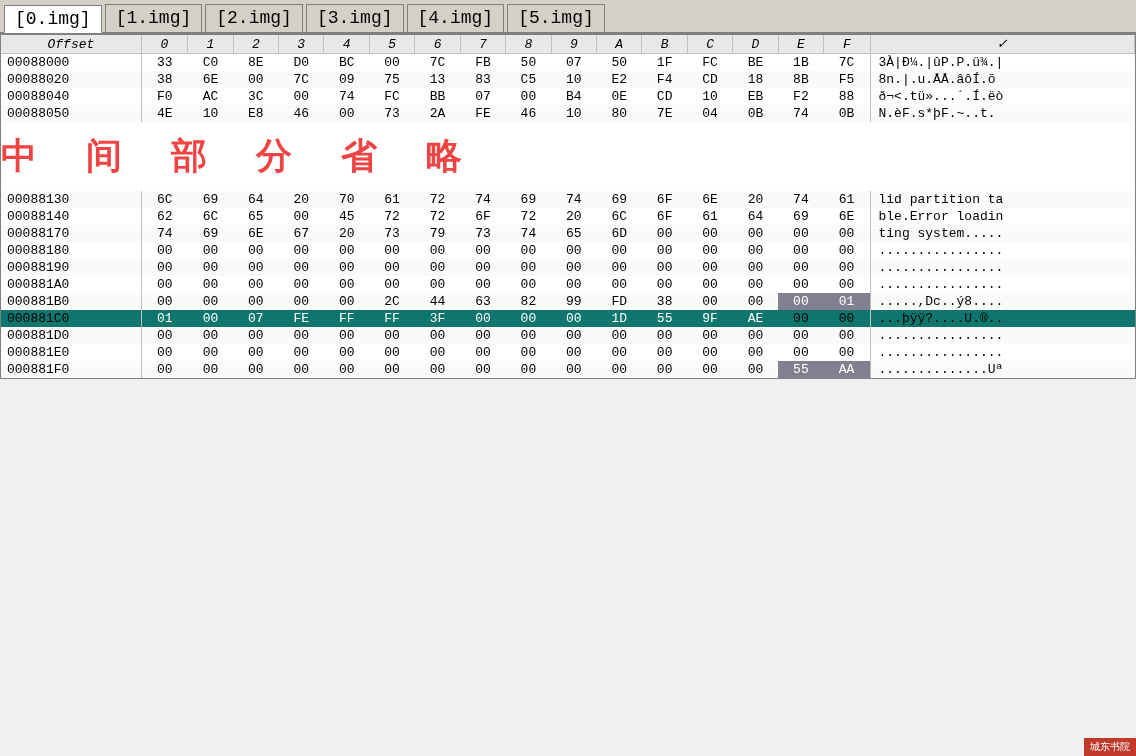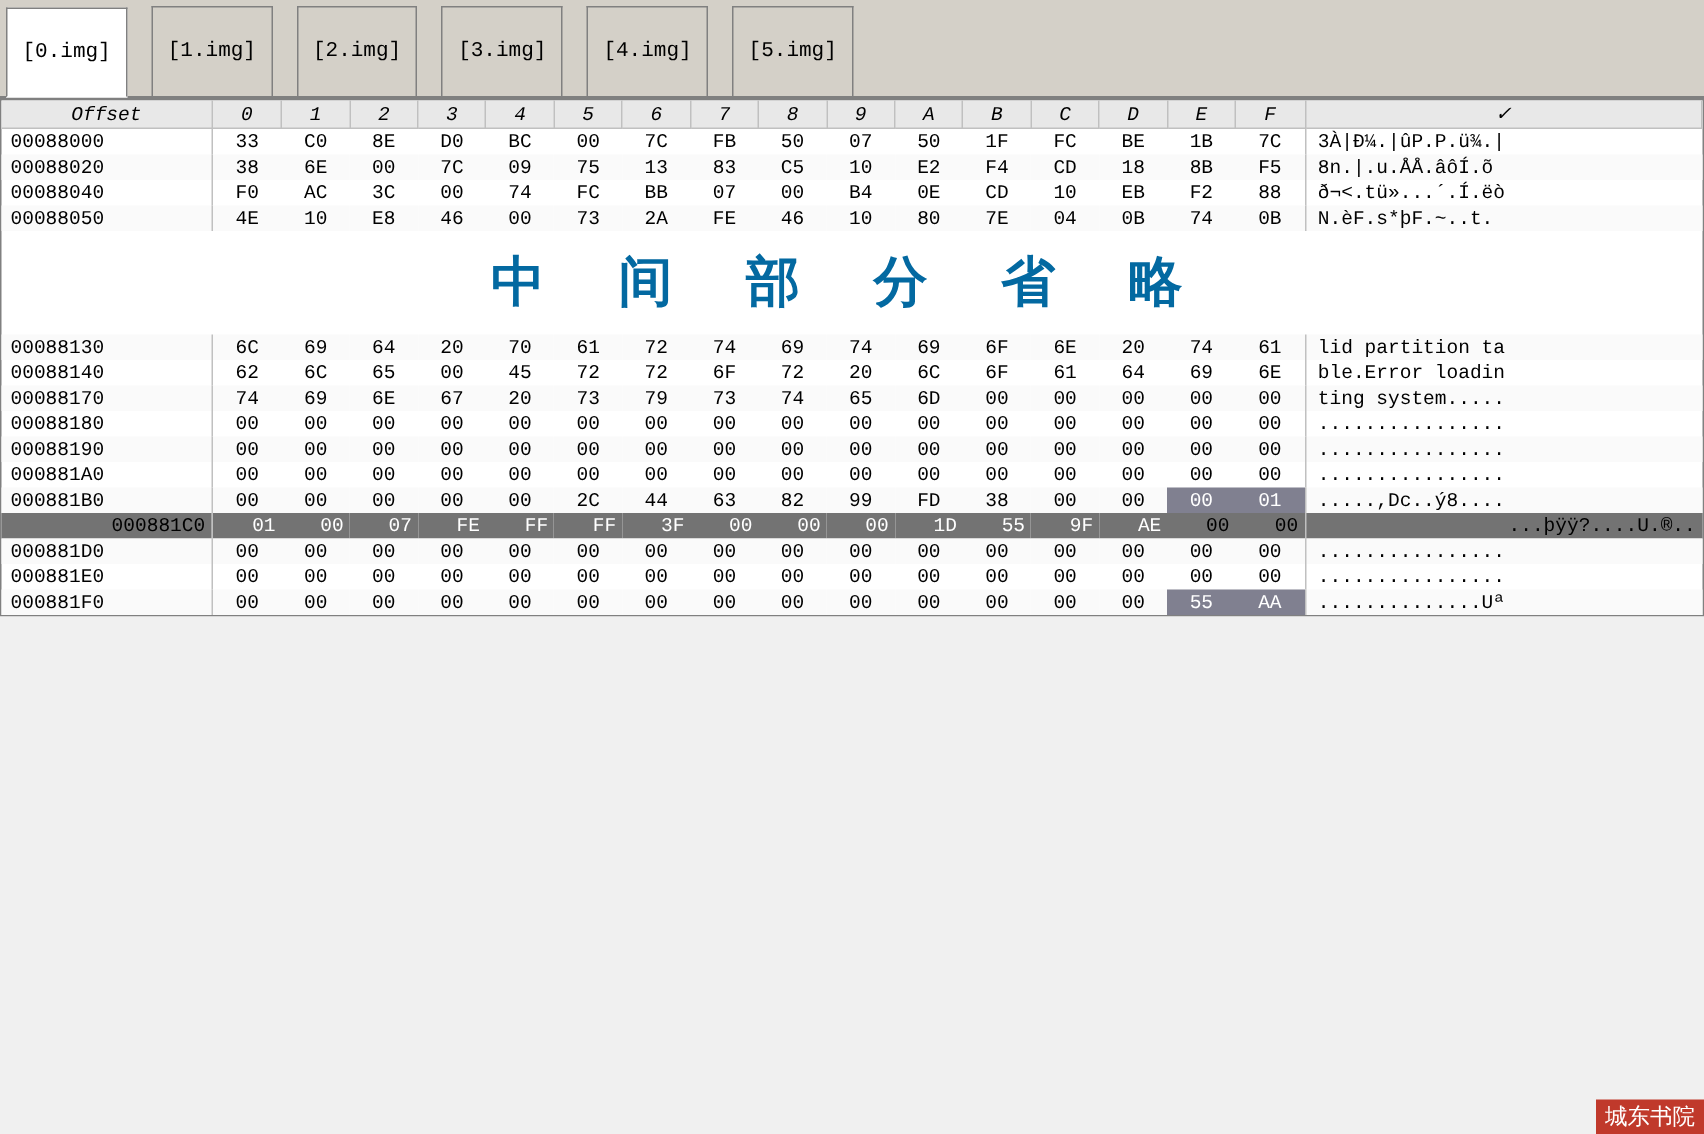--- a/index.html
+++ b/index.html
@@ -16,13 +16,13 @@
       border-bottom: 2px solid #808080;
     }
     .tab {
-      padding: 21px 10px;
+      padding: 3px 10px;
       border: 1px solid #808080;
       border-bottom: none;
       background: #d4d0c8;
       cursor: pointer;
-      margin-right: 16px;
-      font-size: 14px;
+      margin-right: 3px;
+      font-size: 18px;
       font-family: 'Courier New', Courier, monospace;
     }
     .tab.active {

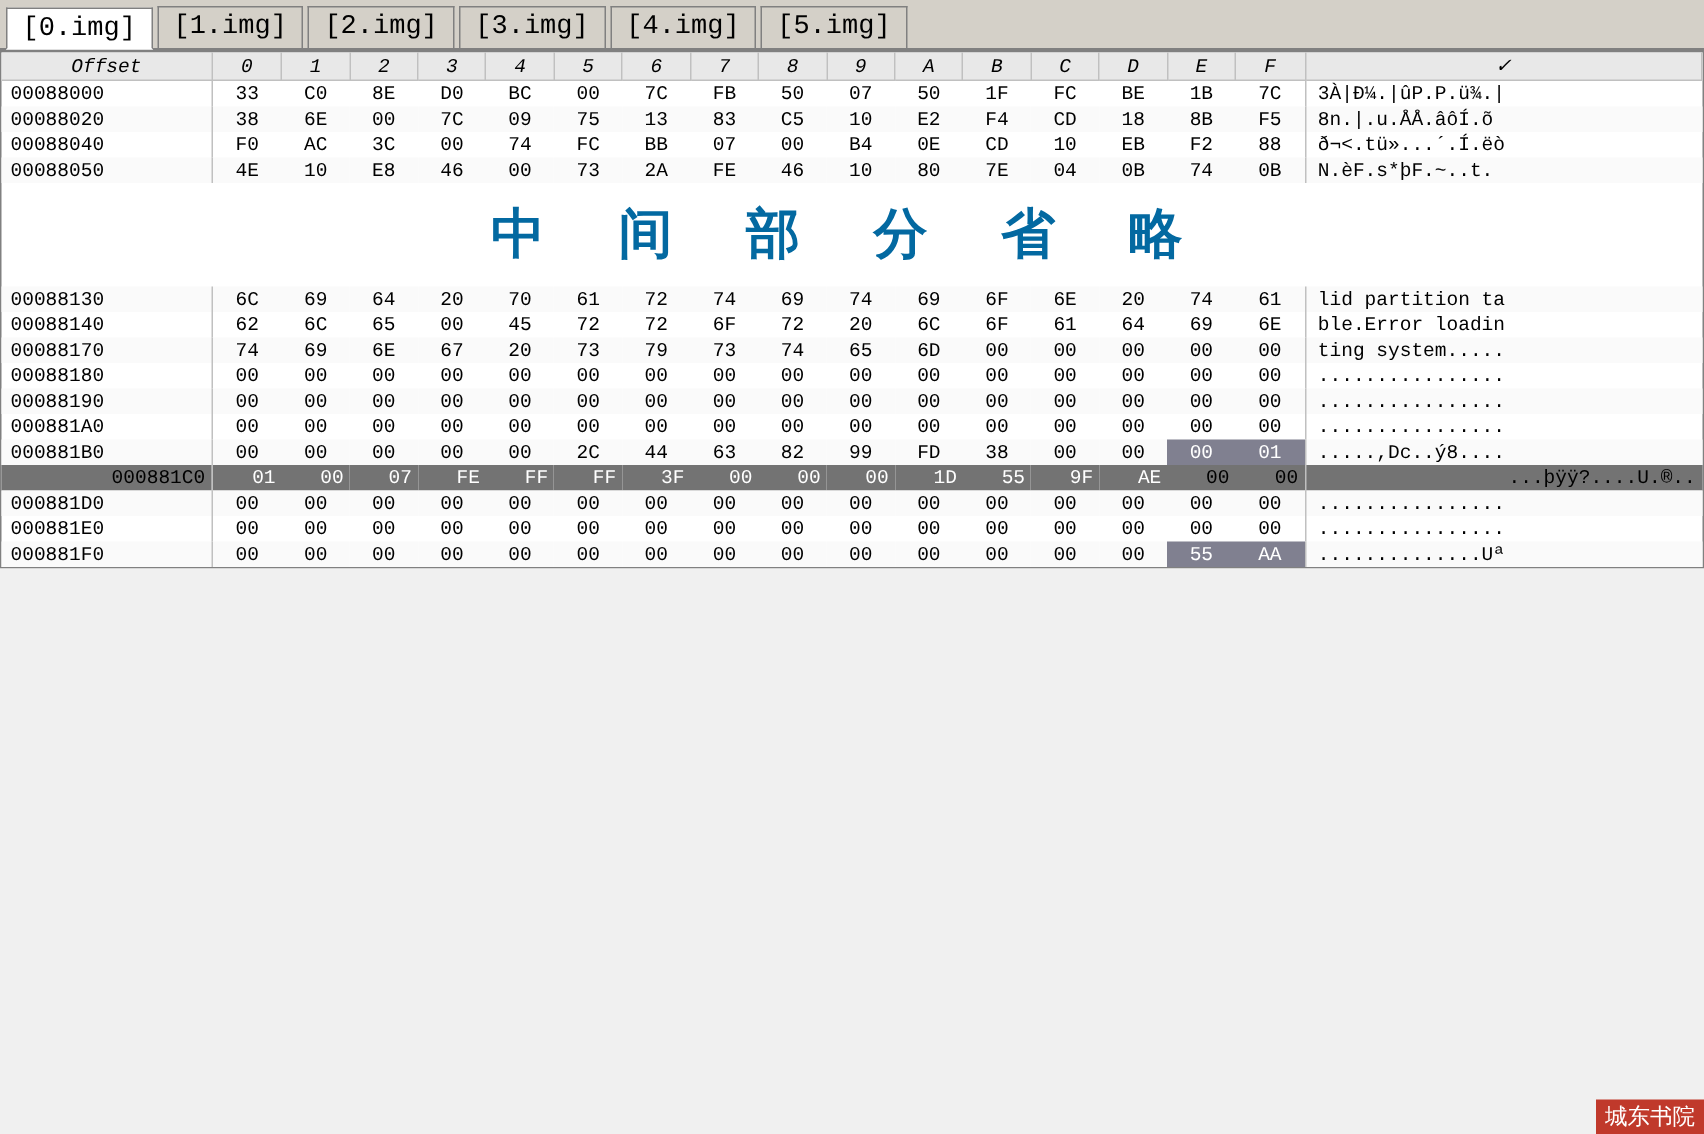--- a/index.html
+++ b/index.html
@@ -78,11 +78,11 @@
       color: #ffffff;
     }
     .omit-row td {
-      text-align: center;
+      text-align: left;
       font-size: 36px;
       font-weight: bold;
       padding: 10px 0;
-      color: #0369a1;
+      color: #ef4444;
       letter-spacing: 20px;
       font-family: 'SimSun', 'STSong', serif;
     }

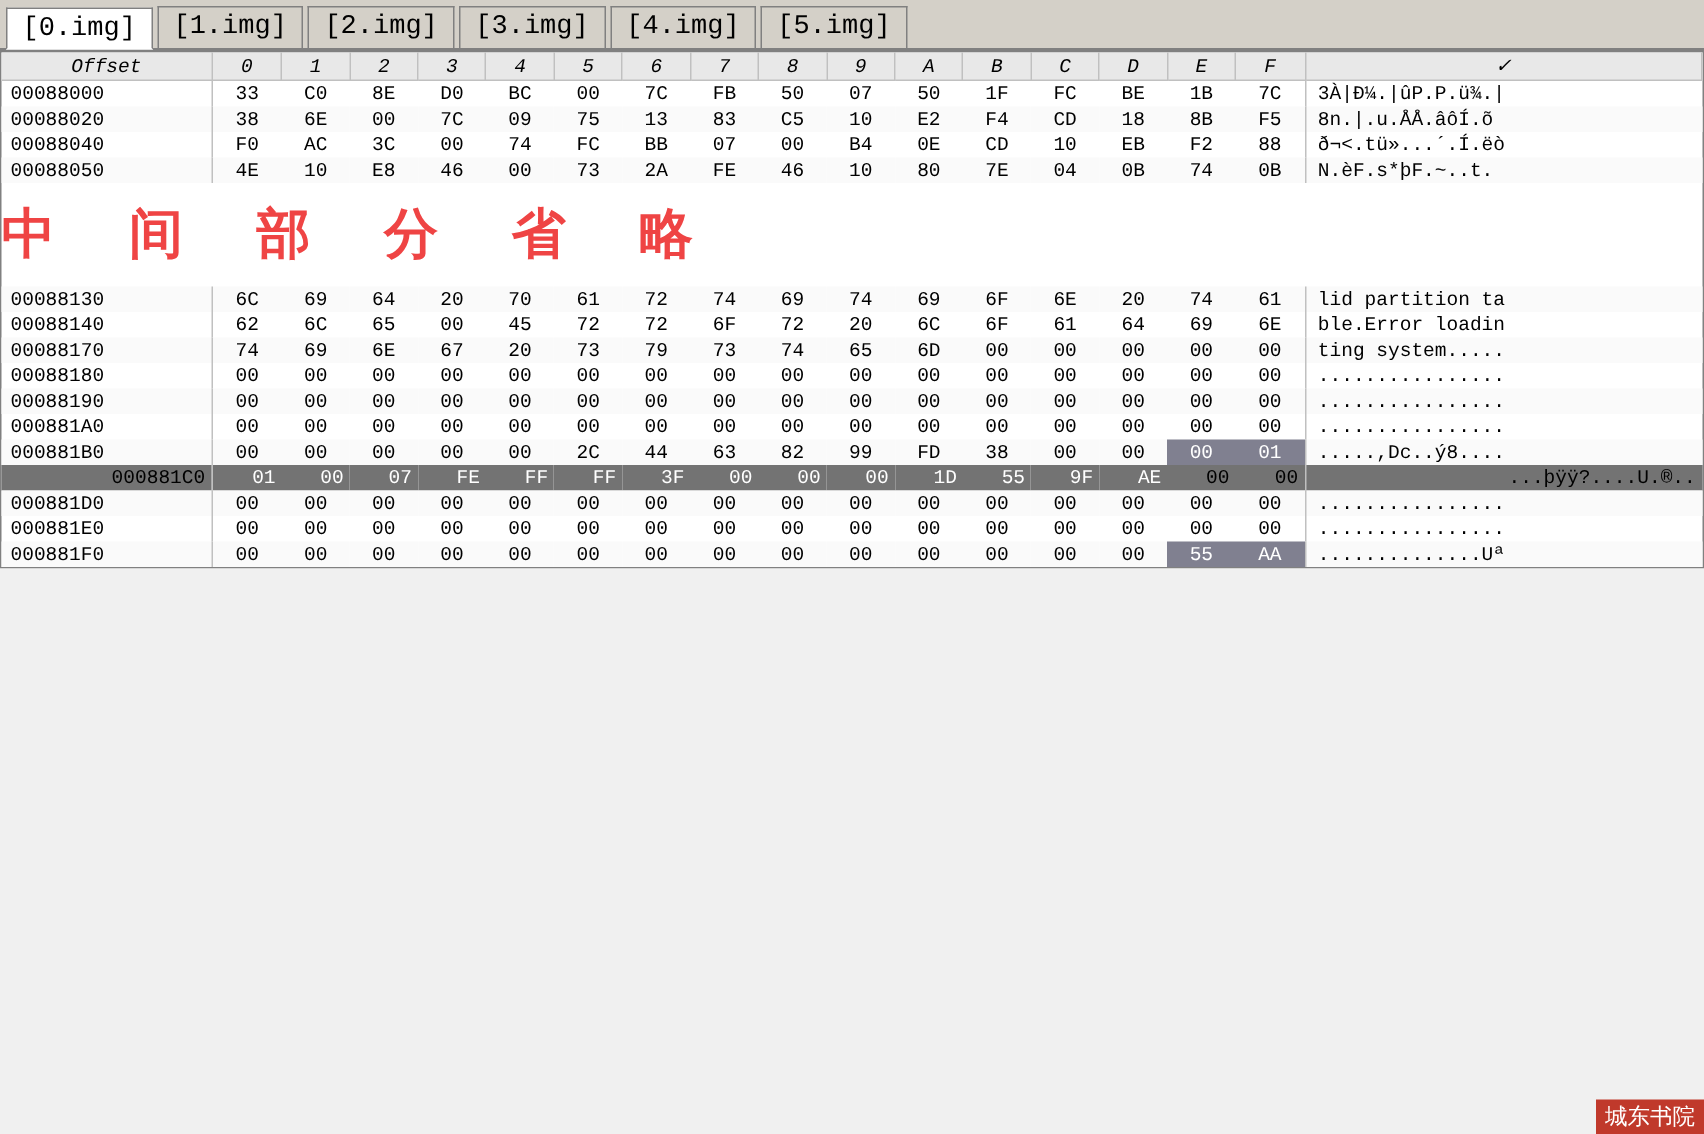--- a/index.html
+++ b/index.html
@@ -70,8 +70,7 @@
       background: #fafafa;
     }
     .hex-table tr.highlighted td {
-      background: #737373;
-      text-align: right;
+      background: #0f766e;
     }
     .hex-table td.cell-highlight {
       background: #808090;

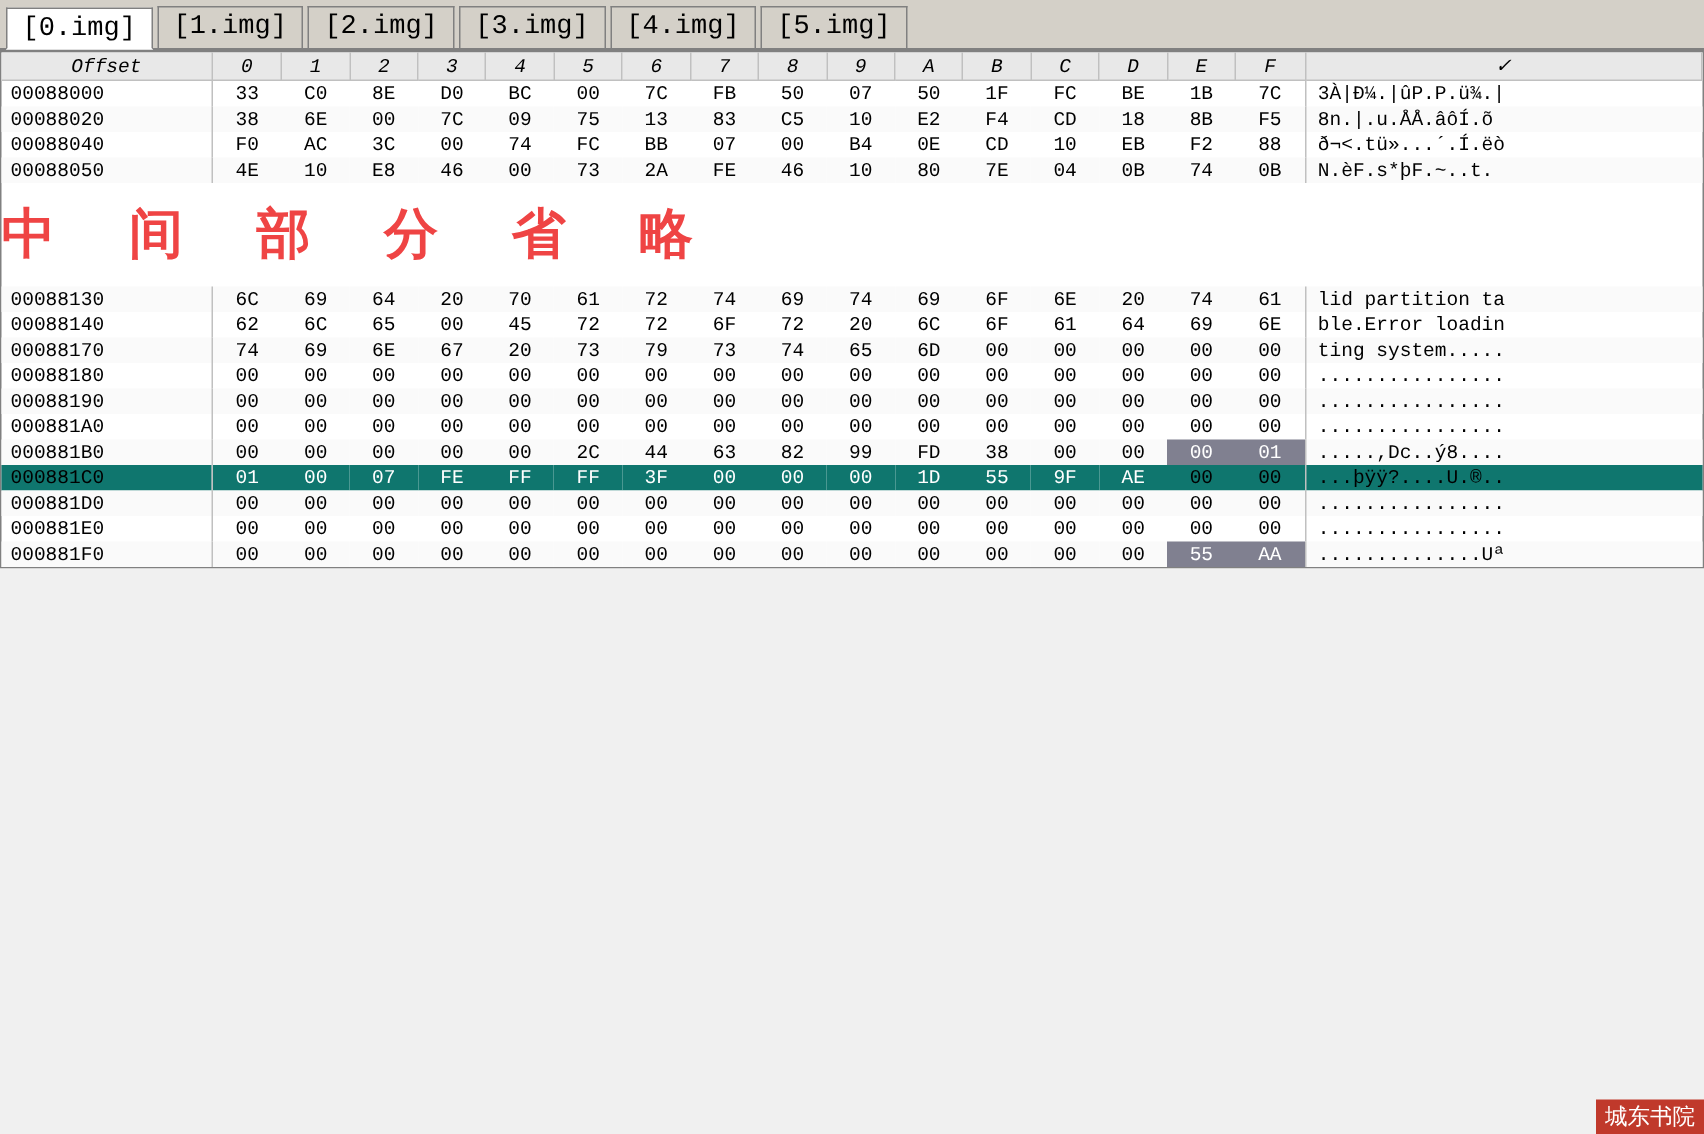--- a/index.html
+++ b/index.html
@@ -91,7 +91,7 @@
       right: 0;
       background: #c0392b;
       color: white;
-      font-size: 15px;
+      font-size: 10px;
       padding: 2px 6px;
       font-family: sans-serif;
     }

